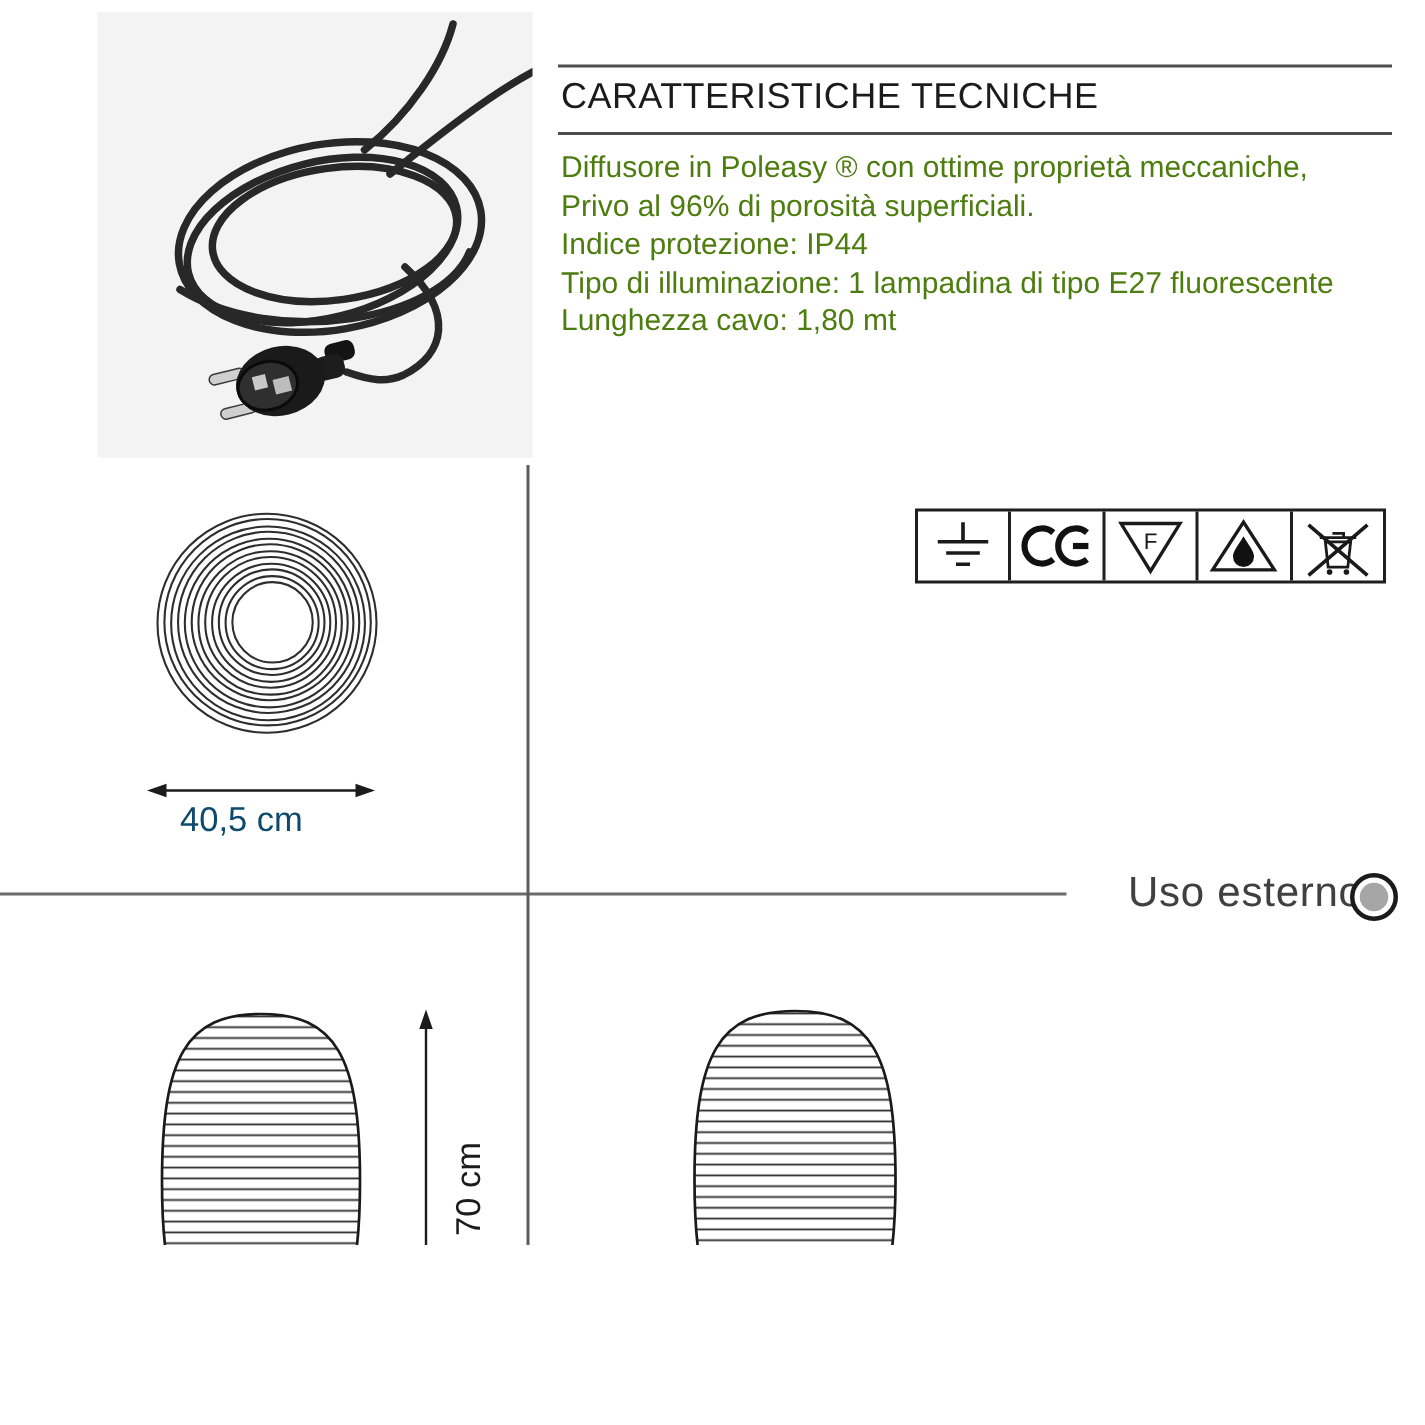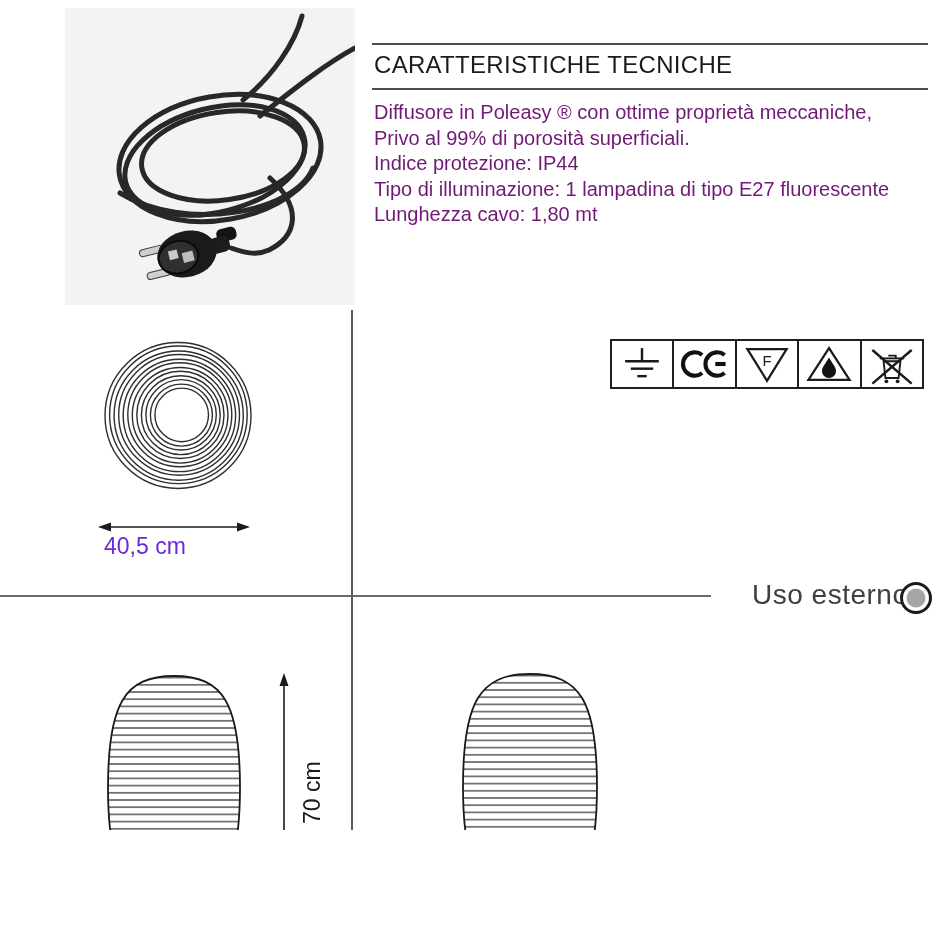--- a/index.html
+++ b/index.html
@@ -16,7 +16,7 @@
   .rule2{top:88px;}
   .title{left:374px;top:51px;font-size:24px;letter-spacing:.3px;color:#1b1b1b;white-space:nowrap;}
   .specs{left:374px;top:100px;width:572px;}
-  .spec-line{font-size:20px;line-height:25.6px;white-space:nowrap;color:#701a75;}
+  .spec-line{font-size:20px;line-height:25.6px;white-space:nowrap;color:#4d7c0f;}
   
   .cert-table{left:610px;top:339px;width:314px;height:50px;display:flex;border:2px solid #1f1f1f;box-sizing:border-box;background:#fff;}
   .cert-cell{flex:1;display:flex;align-items:center;justify-content:center;border-left:2px solid #1f1f1f;}

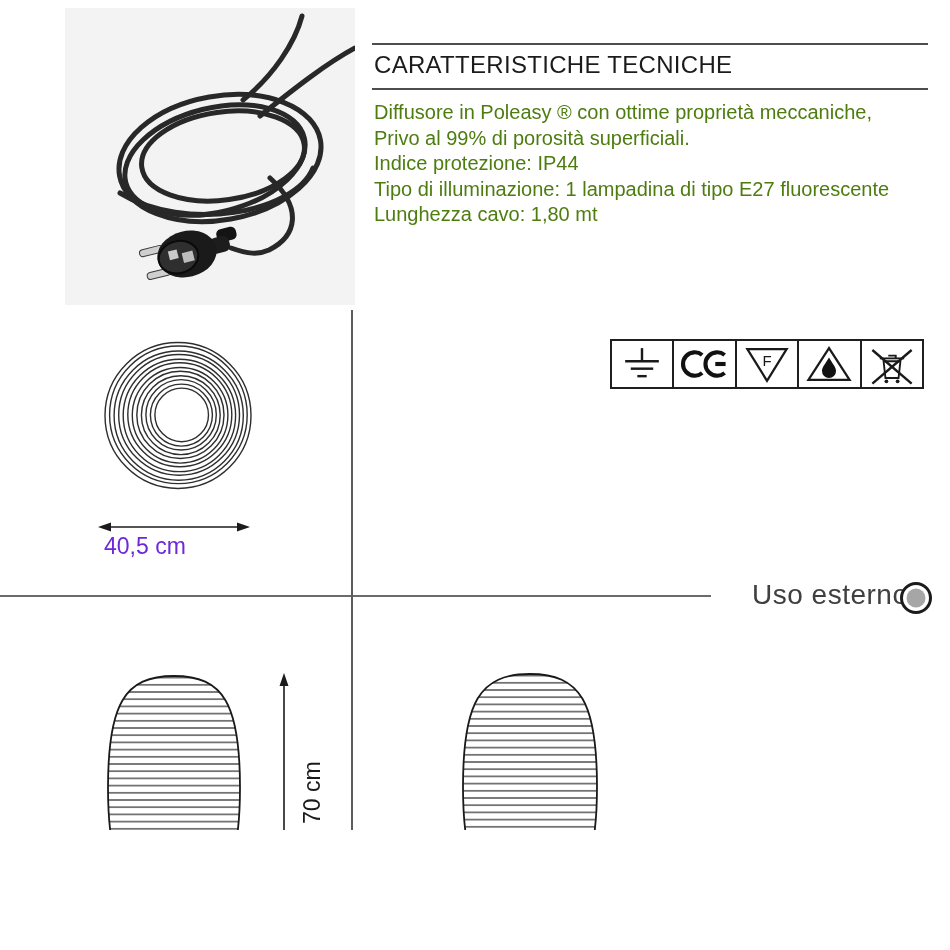--- a/index.html
+++ b/index.html
@@ -72,7 +72,7 @@
 
   <div class="abs specs">
     <div class="spec-line">Diffusore in Poleasy ® con ottime proprietà meccaniche,</div>
-    <div class="spec-line">Privo al 99% di porosità superficiali.</div>
+    <div class="spec-line">Privo al 96% di porosità superficiali.</div>
     <div class="spec-line">Indice protezione: IP44</div>
     <div class="spec-line">Tipo di illuminazione: 1 lampadina di tipo E27 fluorescente</div>
     <div class="spec-line">Lunghezza cavo: 1,80 mt</div>

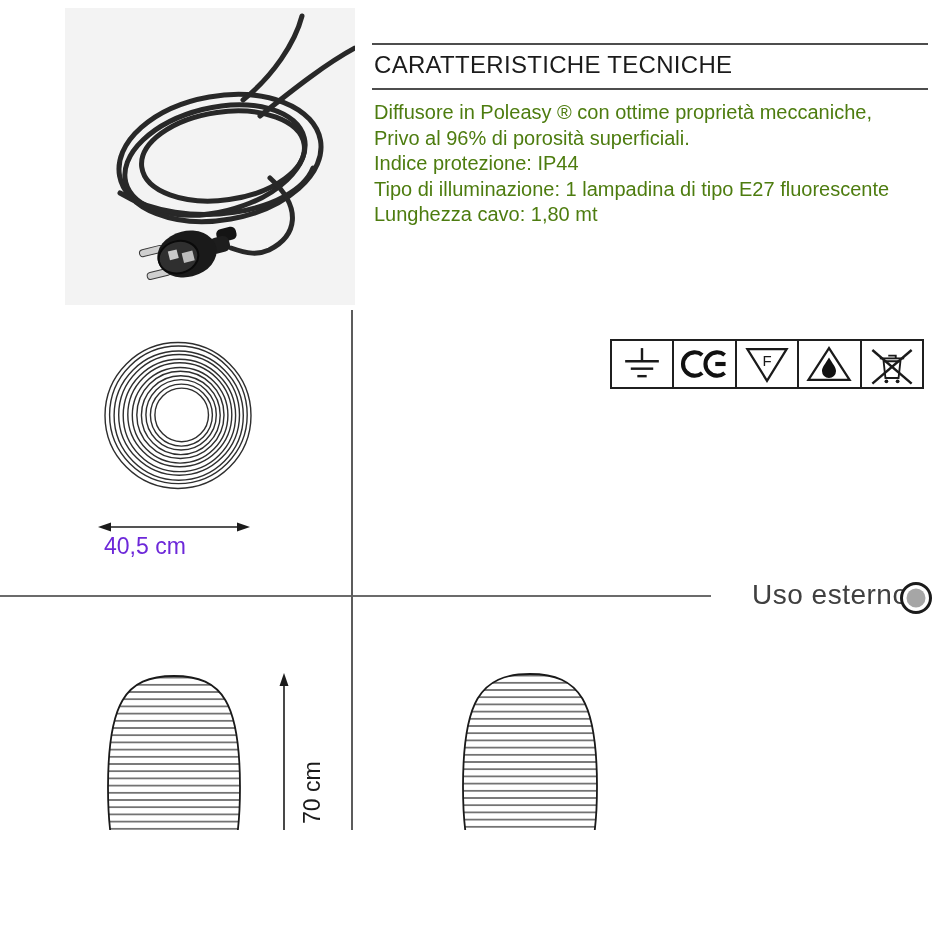--- a/index.html
+++ b/index.html
@@ -24,7 +24,7 @@
   
   .coil-svg{left:103px;top:338px;}
   .dim-h-svg{left:96px;top:518px;}
-  .dim-h-label{left:104px;top:533px;width:140px;font-size:23px;color:#6d28d9;}
+  .dim-h-label{left:91px;top:533px;width:140px;text-align:center;font-size:23px;color:#0c4a6e;}
   
   .divider-h{left:0;top:595px;width:711px;height:2px;background:#6b6b6b;}
   .divider-v{left:351px;top:310px;width:2px;height:640px;background:#5c5c5c;}

